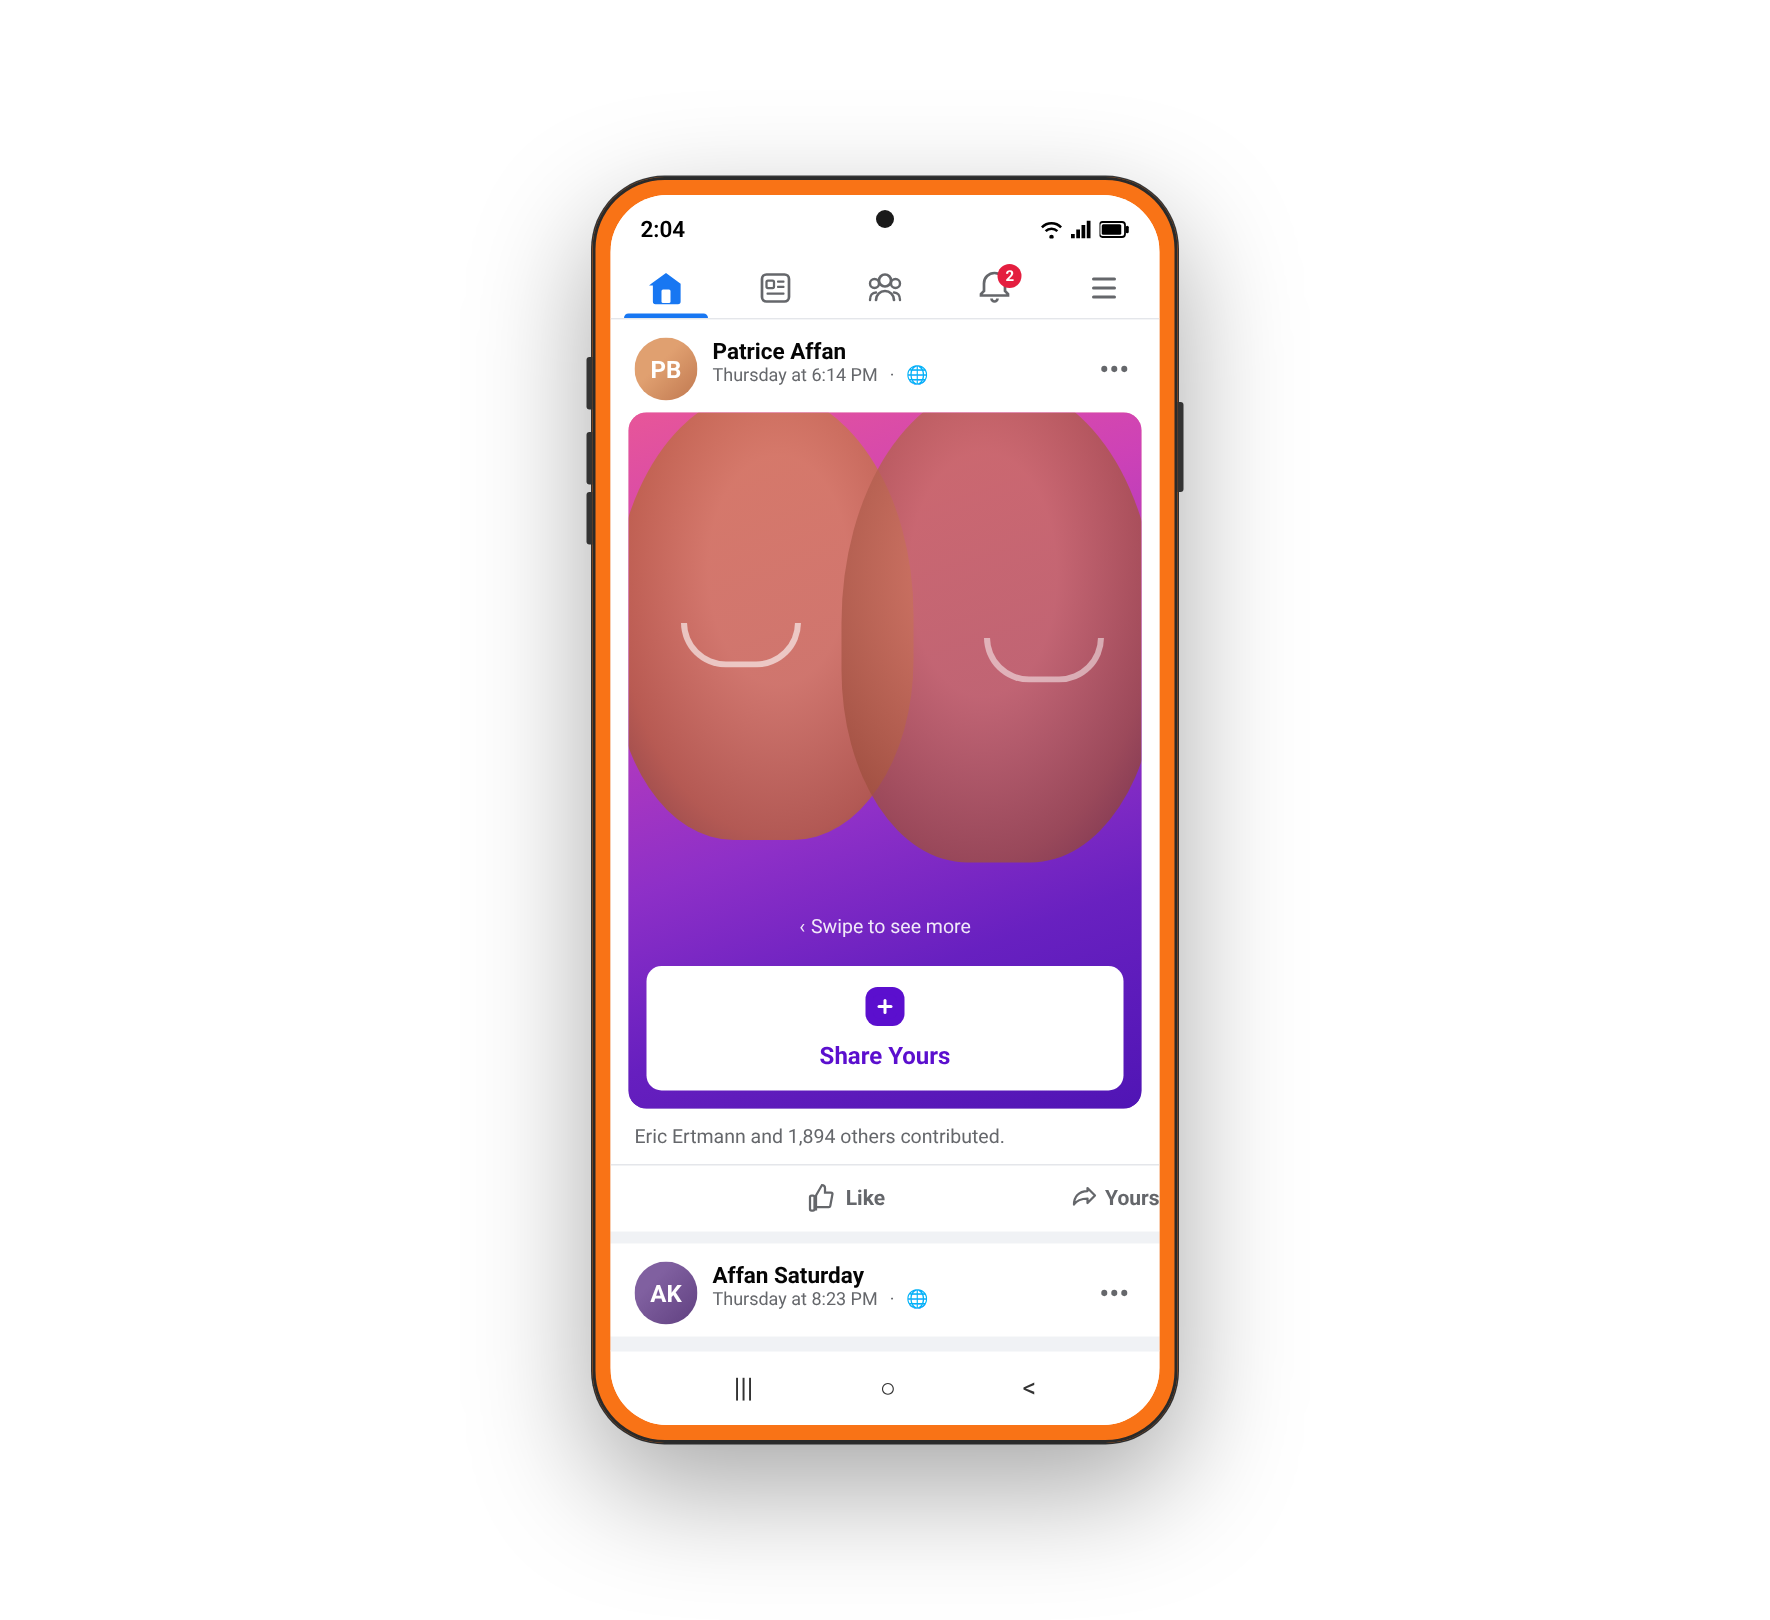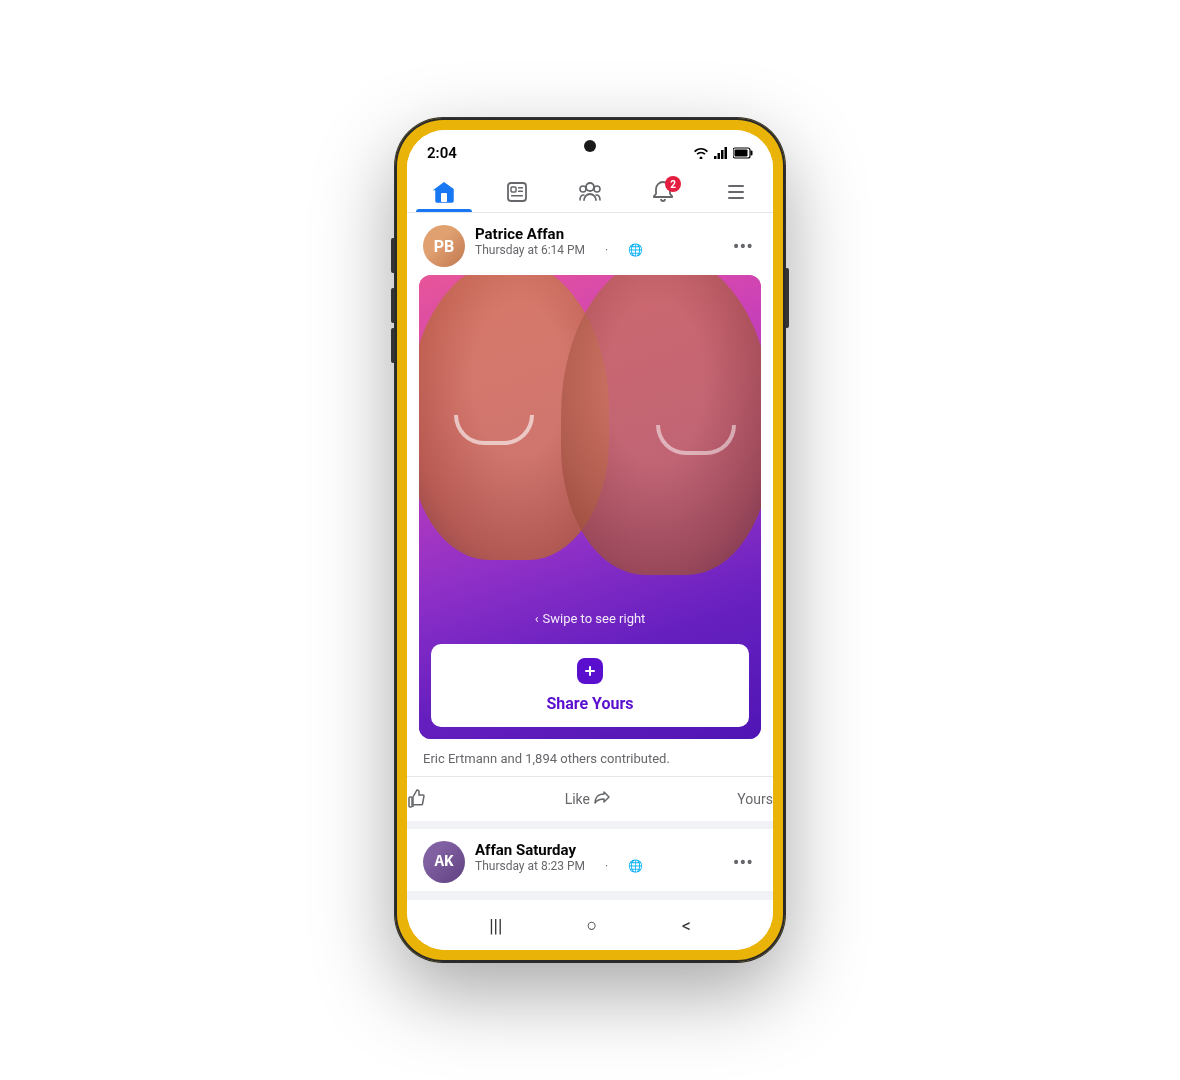--- a/index.html
+++ b/index.html
@@ -17,7 +17,7 @@
     .phone-shell {
       width: 390px;
       height: 844px;
-      background: #eab308;
+      background: #f97316;
       border-radius: 48px;
       padding: 12px;
       box-shadow: 0 30px 80px rgba(0,0,0,0.35), 0 0 0 1px #3a3a3a, inset 0 0 0 2px #2a2a2a;

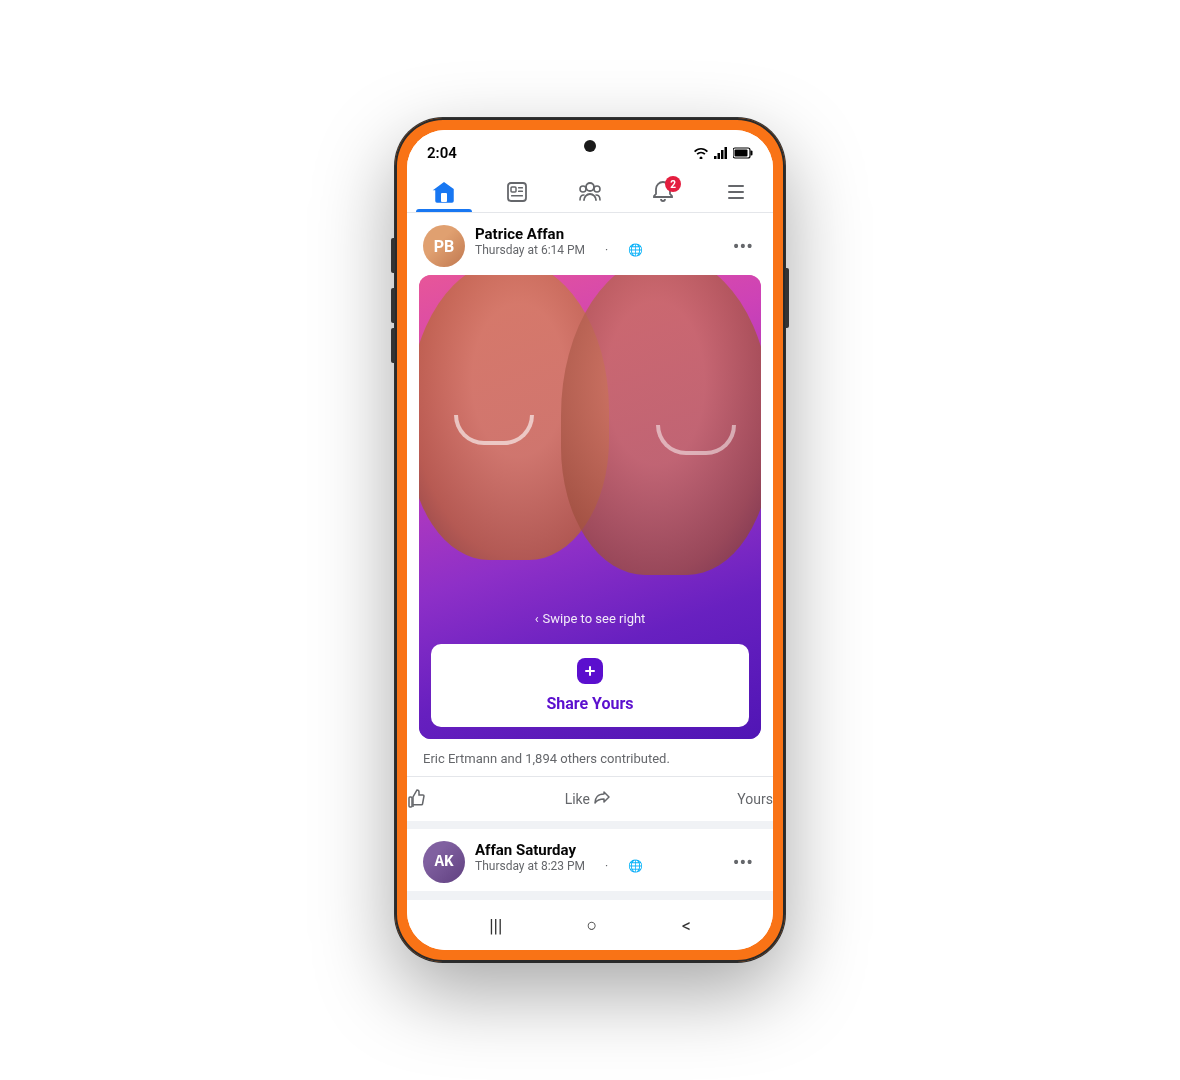--- a/index.html
+++ b/index.html
@@ -198,7 +198,7 @@
       color: #65676b;
       display: flex;
       align-items: center;
-      gap: 20px;
+      gap: 8px;
     }
     .more-btn {
       font-size: 20px;

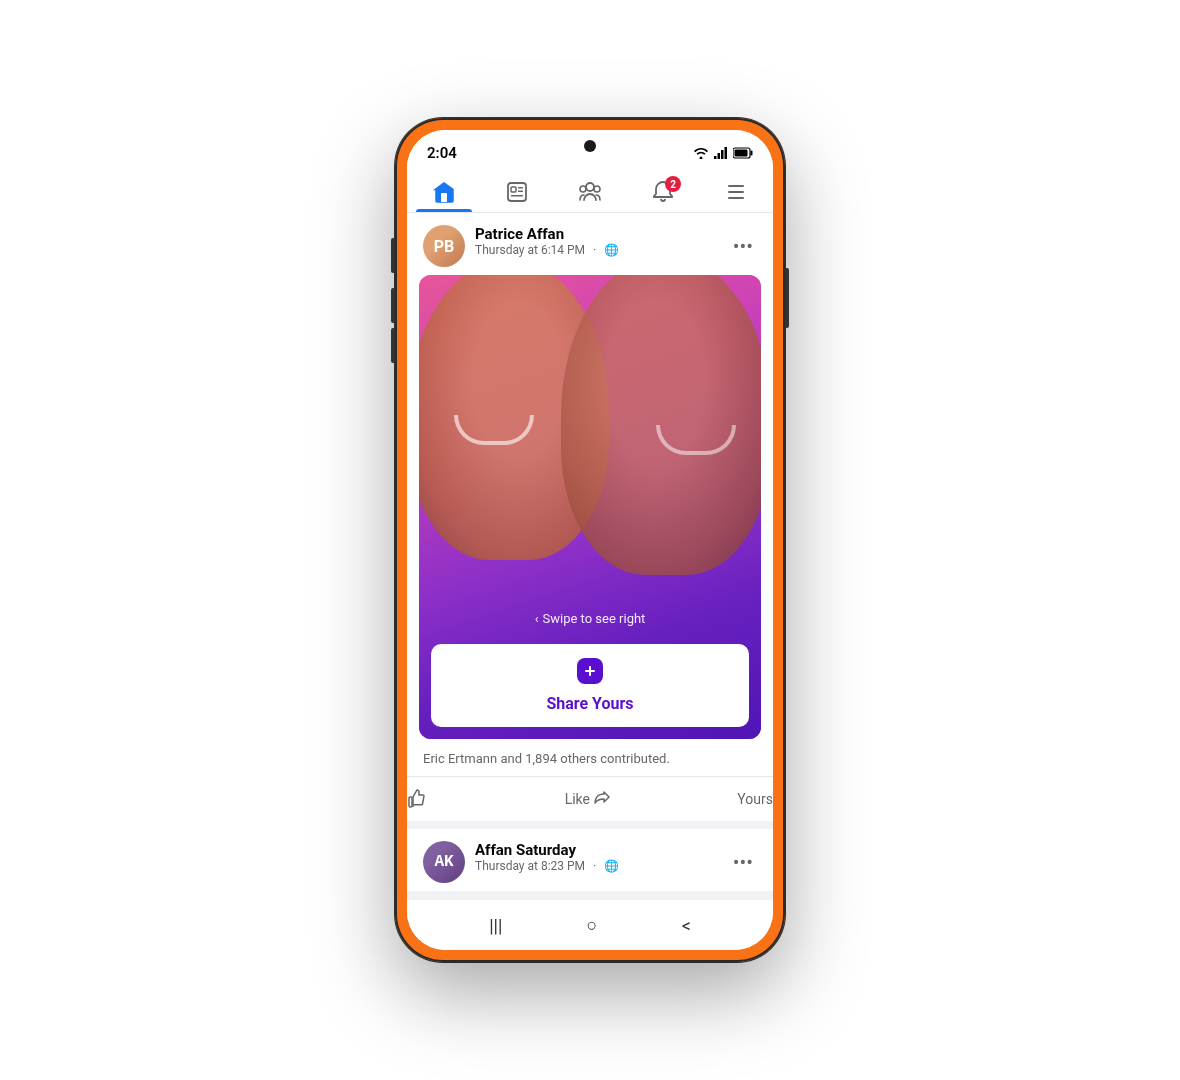--- a/index.html
+++ b/index.html
@@ -489,7 +489,7 @@
           <div class="post-text-overlay">
             <div class="swipe-hint">
               <span>‹</span>
-              <span>Swipe to see right</span>
+              <span>Swipe to see more</span>
             </div>
           </div>
 

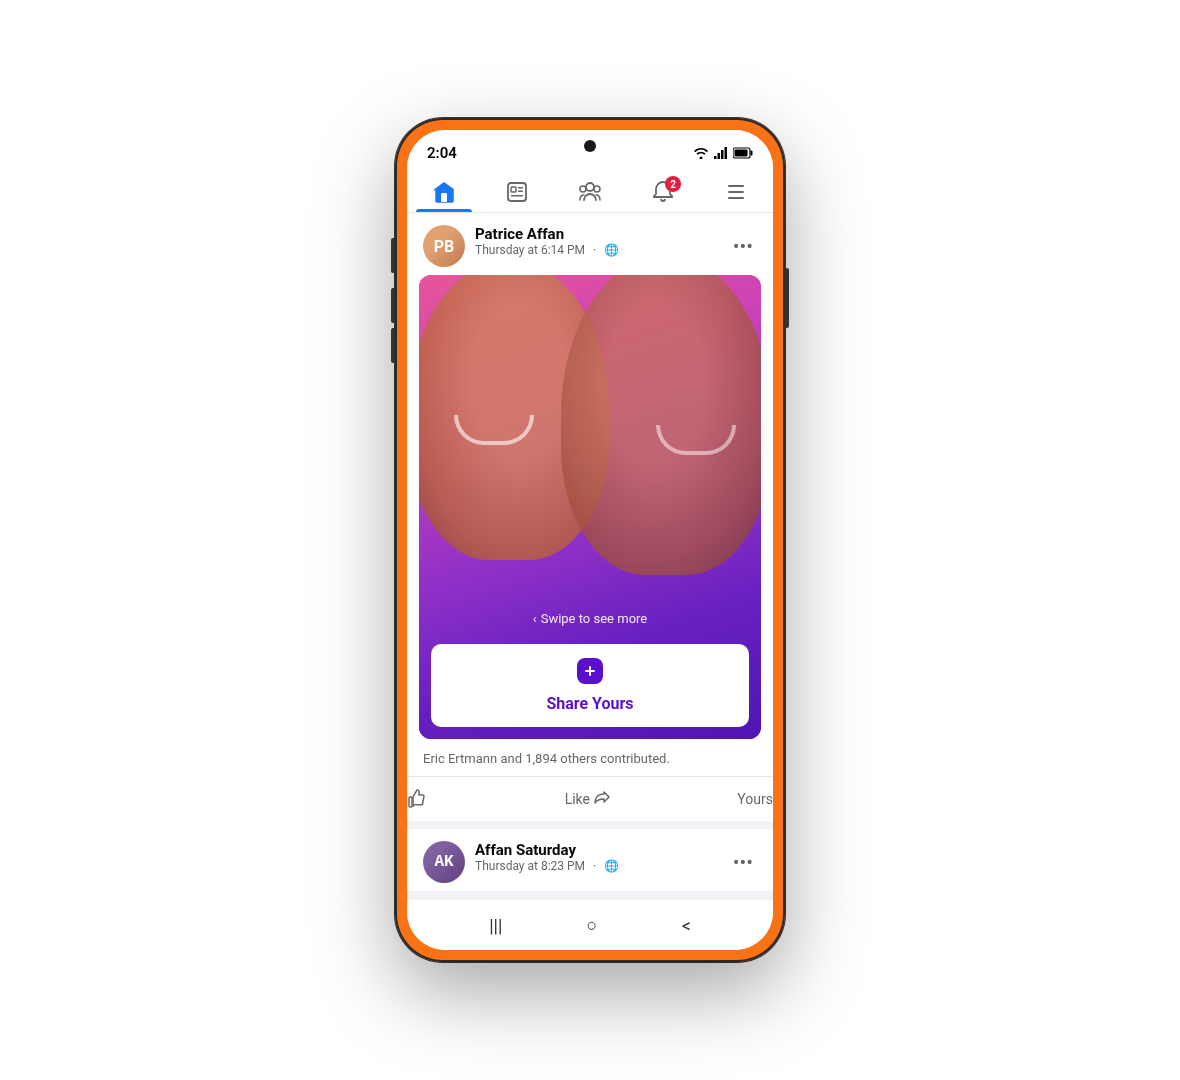--- a/index.html
+++ b/index.html
@@ -344,12 +344,12 @@
       flex: 1;
       display: flex;
       align-items: center;
-      justify-content: space-between;
+      justify-content: flex-end;
       gap: 6px;
       padding: 8px 0;
       cursor: pointer;
       font-size: 14px;
-      font-weight: 400;
+      font-weight: 700;
       color: #65676b;
     }
 

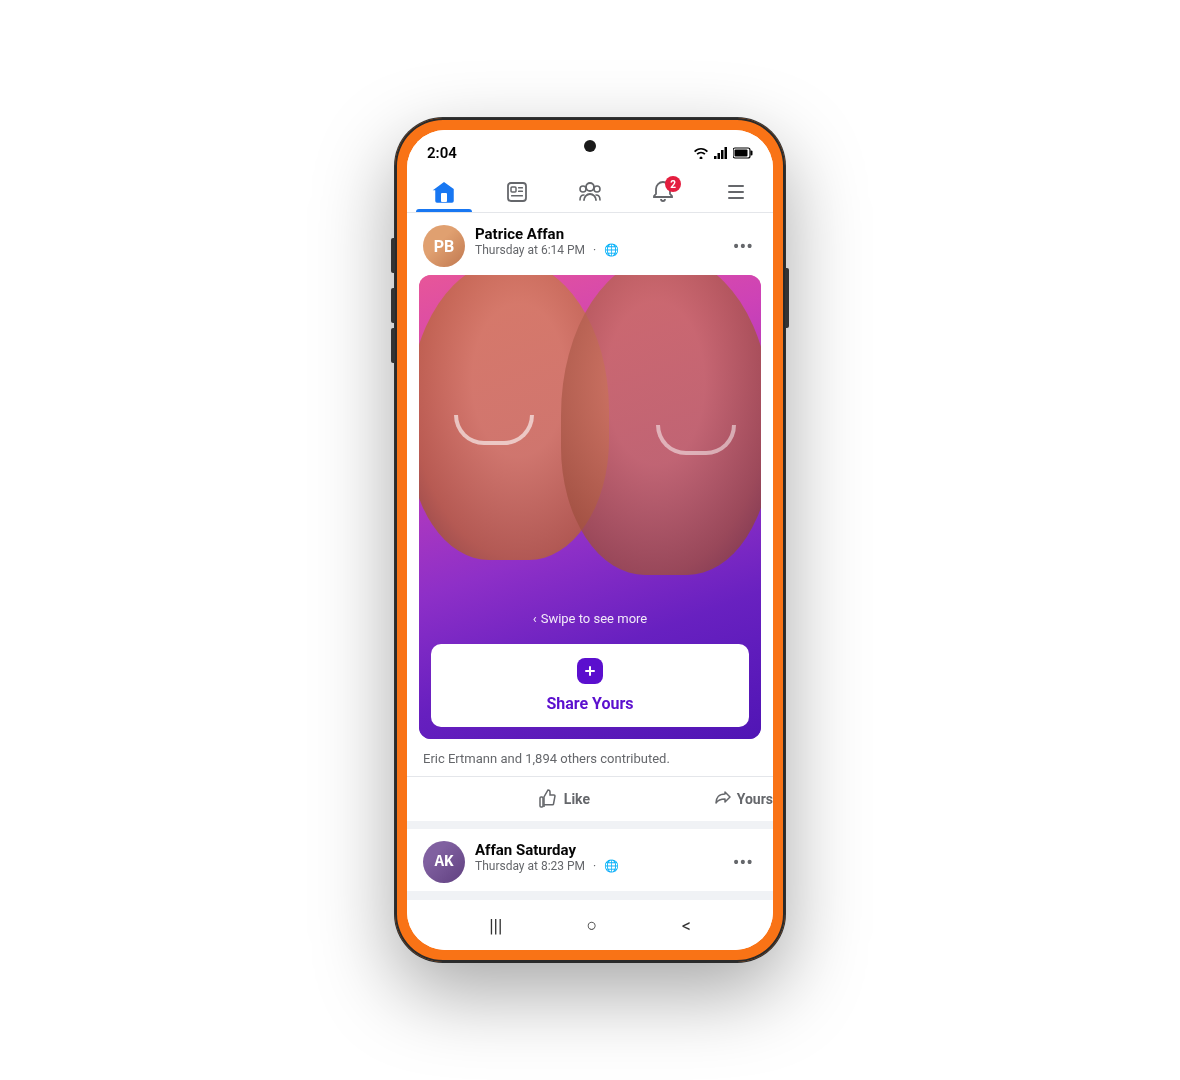--- a/index.html
+++ b/index.html
@@ -185,7 +185,6 @@
       color: #fff;
       font-size: 16px;
       font-weight: 700;
-      font-family: Liberation Mono, monospace;
     }
     .post-info {}
     .post-author {

